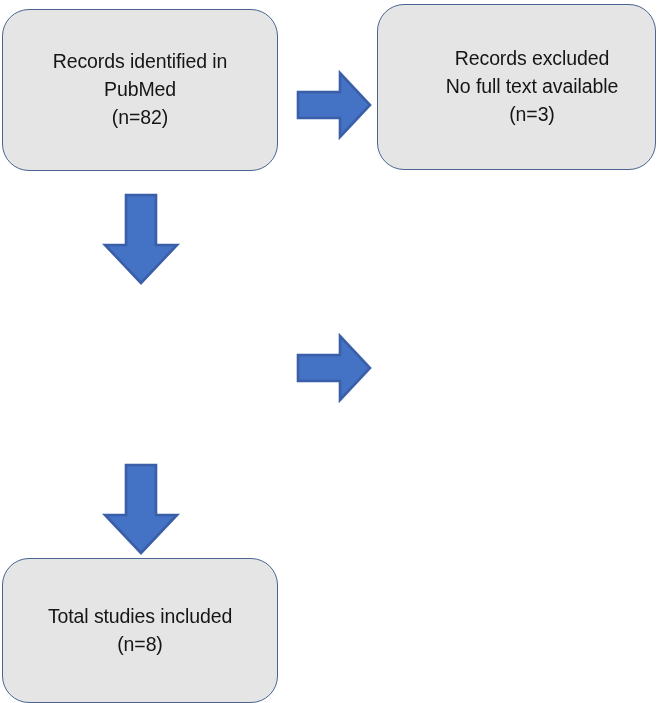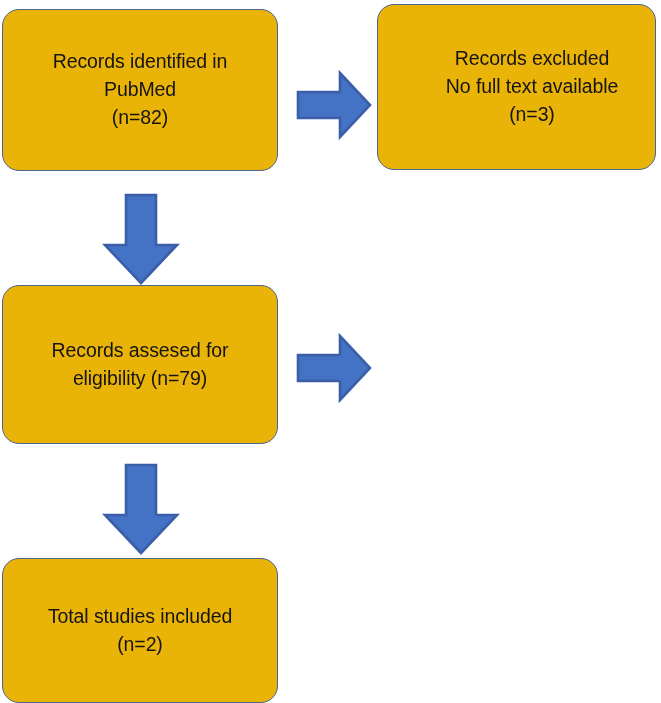--- a/index.html
+++ b/index.html
@@ -23,9 +23,9 @@
   .flow-box {
     position: absolute;
     box-sizing: border-box;
-    background: #eab308;
+    background: #e5e5e5;
     border: 1.6px solid #4a6591;
-    border-radius: 17px;
+    border-radius: 27px;
     display: flex;
     align-items: center;
     justify-content: center;

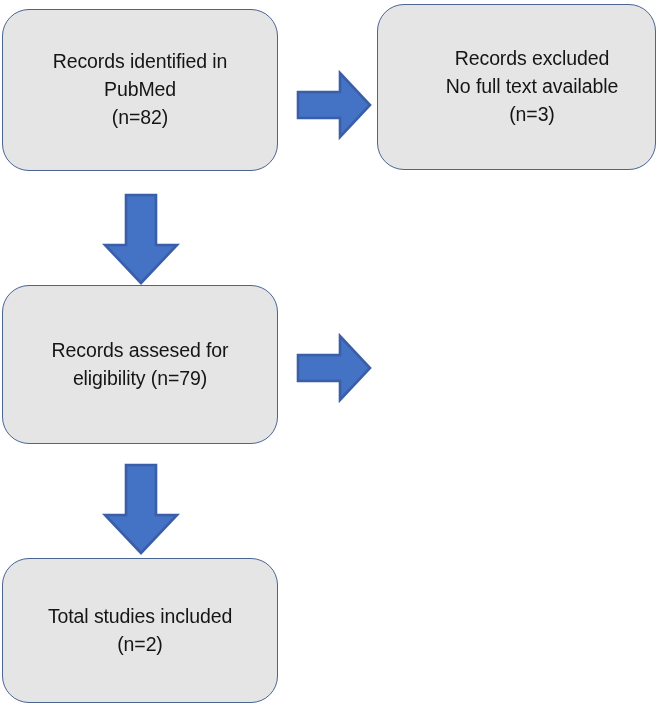--- a/index.html
+++ b/index.html
@@ -76,10 +76,6 @@
 (n=3)</span>
   </div>
 
-  <div class="flow-box" id="box-assessed">
-    <span class="box-text">Records assesed for
-eligibility (n=79)</span>
-  </div>
 
 
   <div class="flow-box" id="box-included">

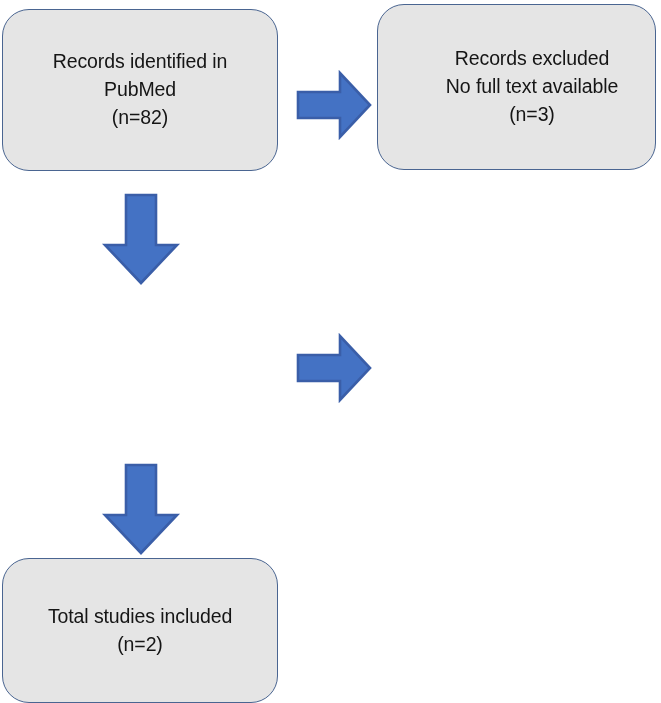--- a/index.html
+++ b/index.html
@@ -80,7 +80,7 @@
 
   <div class="flow-box" id="box-included">
     <span class="box-text">Total studies included
-(n=2)</span>
+(n=8)</span>
   </div>
 
   <svg class="arrow" id="arrow-right-1" viewBox="0 0 76 70">

